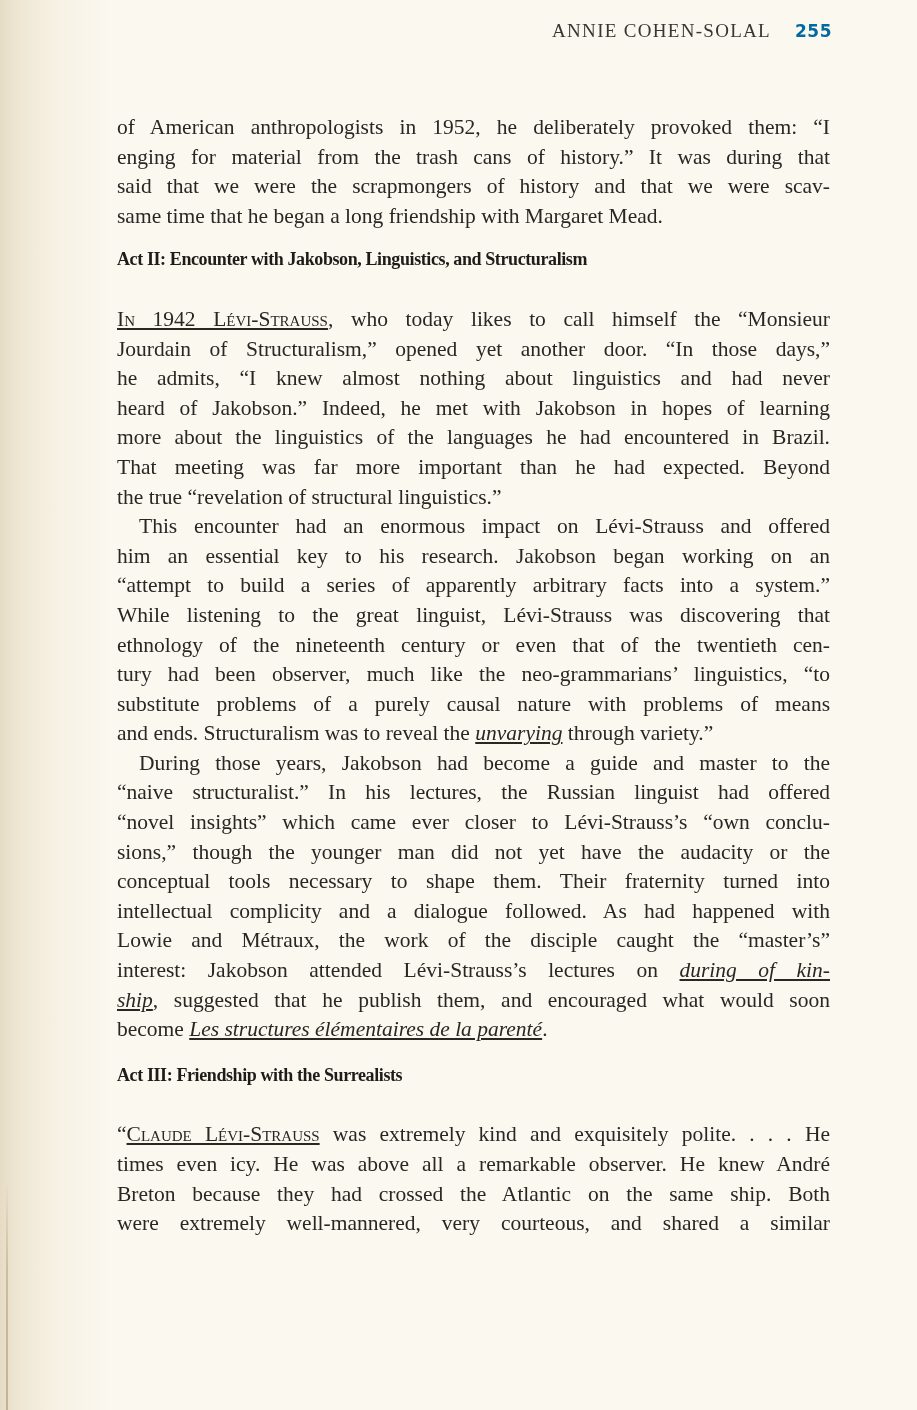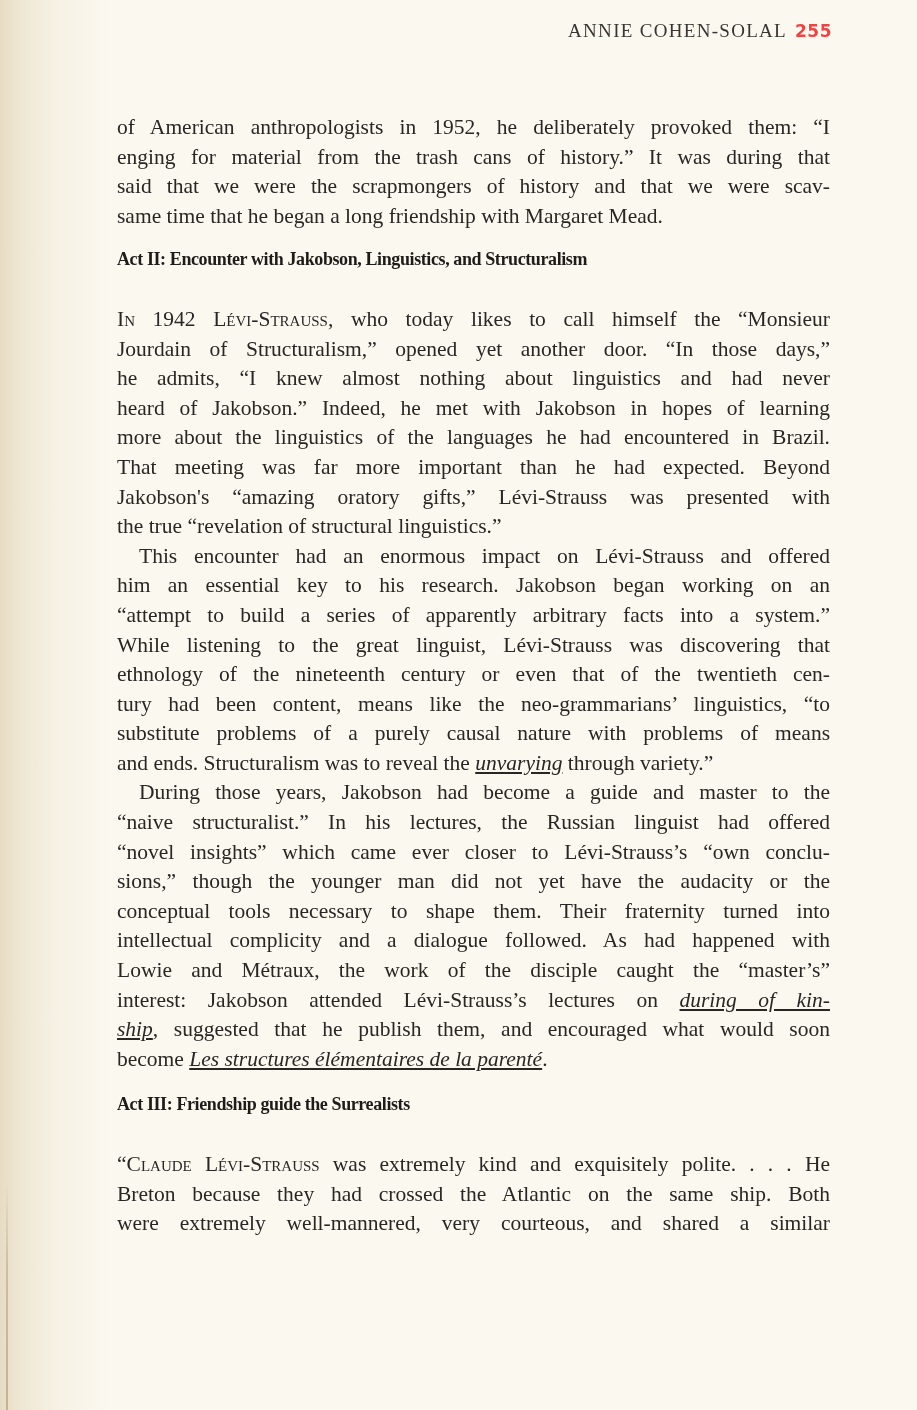--- a/index.html
+++ b/index.html
@@ -25,7 +25,7 @@
   }
   .running-head .folio {
     font-family: "DejaVu Sans", sans-serif; font-weight: bold;
-    font-size: 17px; letter-spacing: 0.5px; margin-left: 8px; color: #ef4444;
+    font-size: 17px; letter-spacing: 0.5px; margin-left: 24px; color: #0369a1;
   }
   .page { position: absolute; left: 117px; top: 113px; width: 713px; }
   .line {

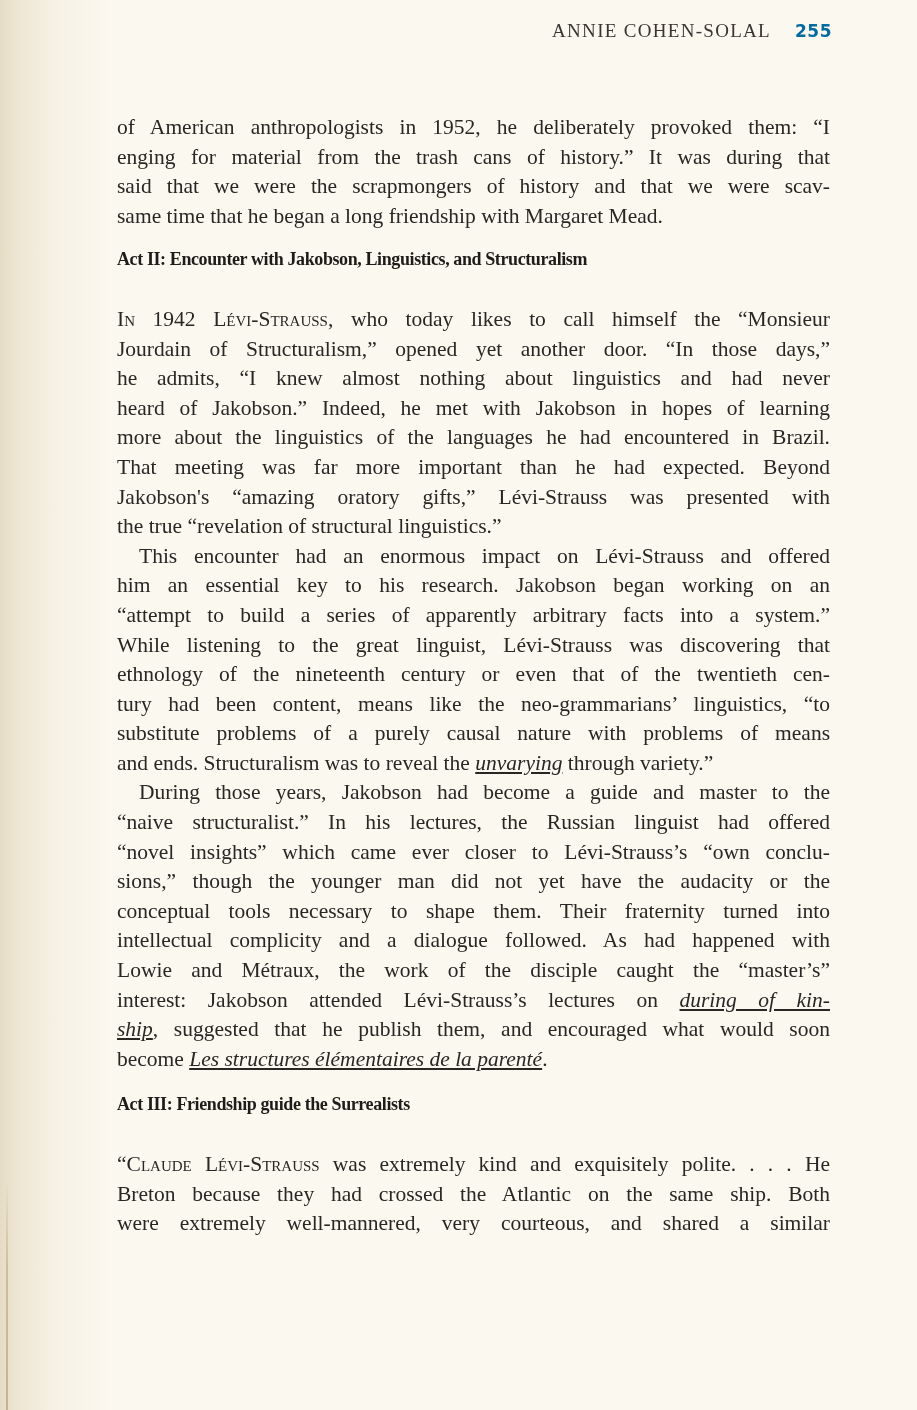--- a/index.html
+++ b/index.html
@@ -40,7 +40,7 @@
     height: 29.6px; line-height: 29.6px; white-space: nowrap;
   }
   .gap-sm { height: 14px; }
-  .sc { font-variant: small-caps; }
+  .sc { font-variant: small-caps; text-decoration: underline; }
   i { font-style: italic; text-decoration: underline; }
 </style>
 </head>

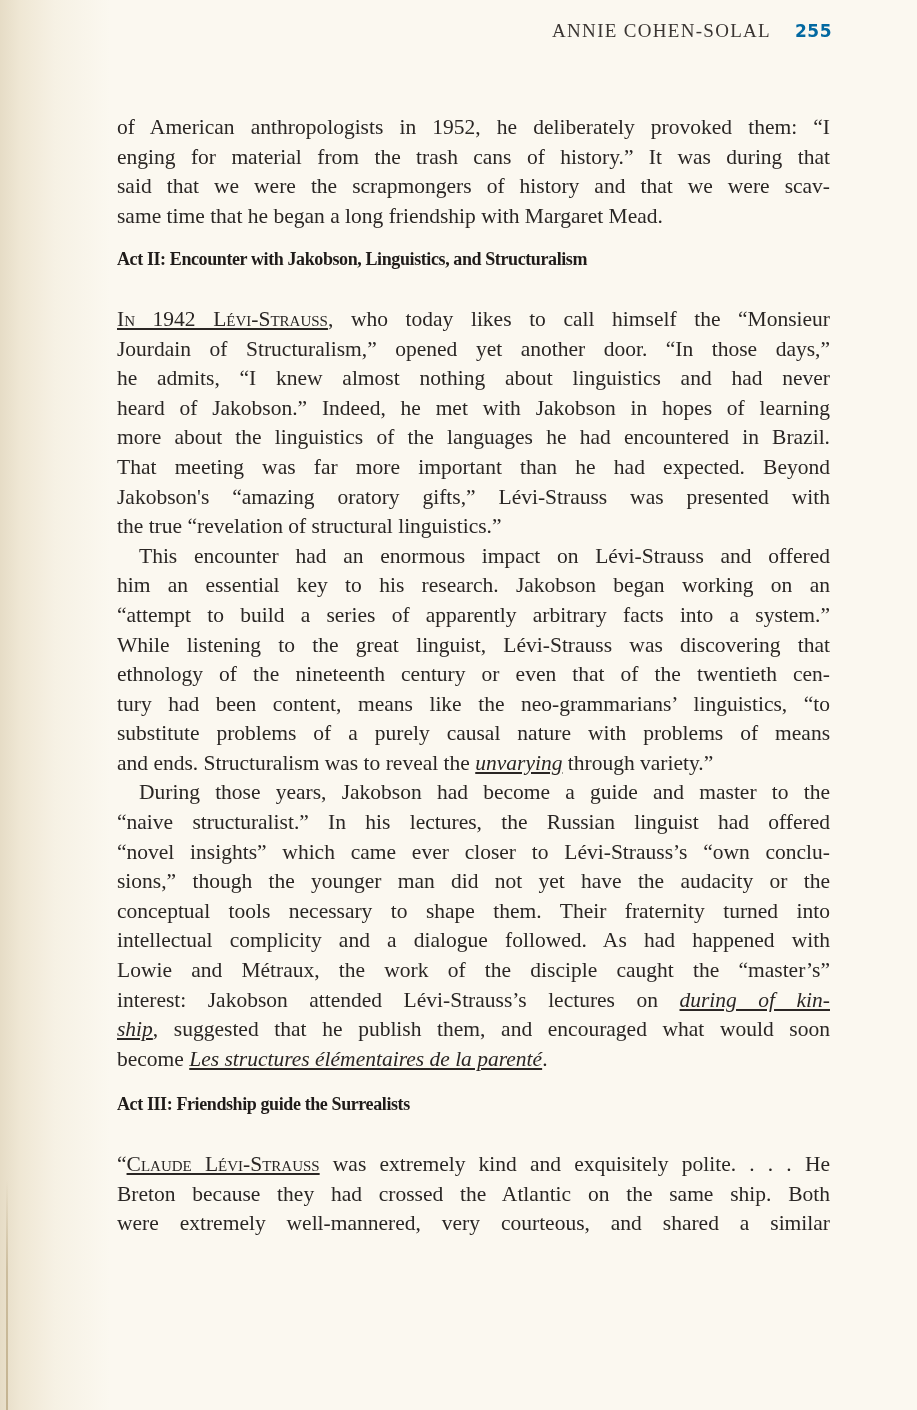--- a/index.html
+++ b/index.html
@@ -74,7 +74,6 @@
     <div class="line">heard of Jakobson.” Indeed, he met with Jakobson in hopes of learning</div>
     <div class="line">more about the linguistics of the languages he had encountered in Brazil.</div>
     <div class="line">That meeting was far more important than he had expected. Beyond</div>
-    <div class="line">Jakobson's “amazing oratory gifts,” Lévi-Strauss was presented with</div>
     <div class="line last">the true “revelation of structural linguistics.”</div>
   </div>
 

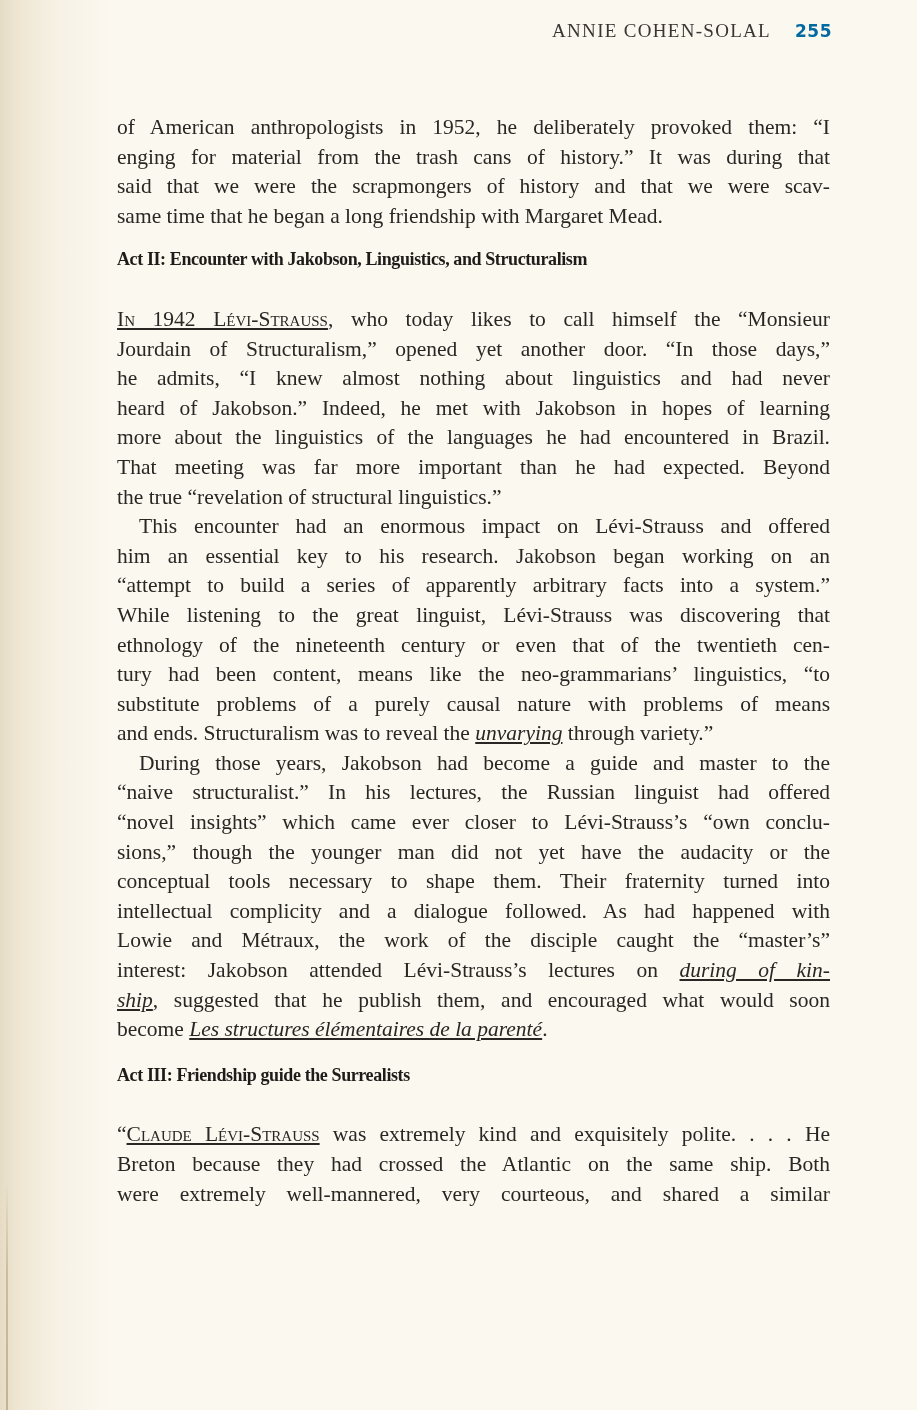--- a/index.html
+++ b/index.html
@@ -83,7 +83,7 @@
     <div class="line">“attempt to build a series of apparently arbitrary facts into a system.”</div>
     <div class="line">While listening to the great linguist, Lévi-Strauss was discovering that</div>
     <div class="line">ethnology of the nineteenth century or even that of the twentieth cen-</div>
-    <div class="line">tury had been content, means like the neo-grammarians’ linguistics, “to</div>
+    <div class="line">tury had been observer, much like the neo-grammarians’ linguistics, “to</div>
     <div class="line">substitute problems of a purely causal nature with problems of means</div>
     <div class="line last"><span>and ends. Structuralism was to reveal the </span><i>unvarying</i><span> through variety.”</span></div>
   </div>

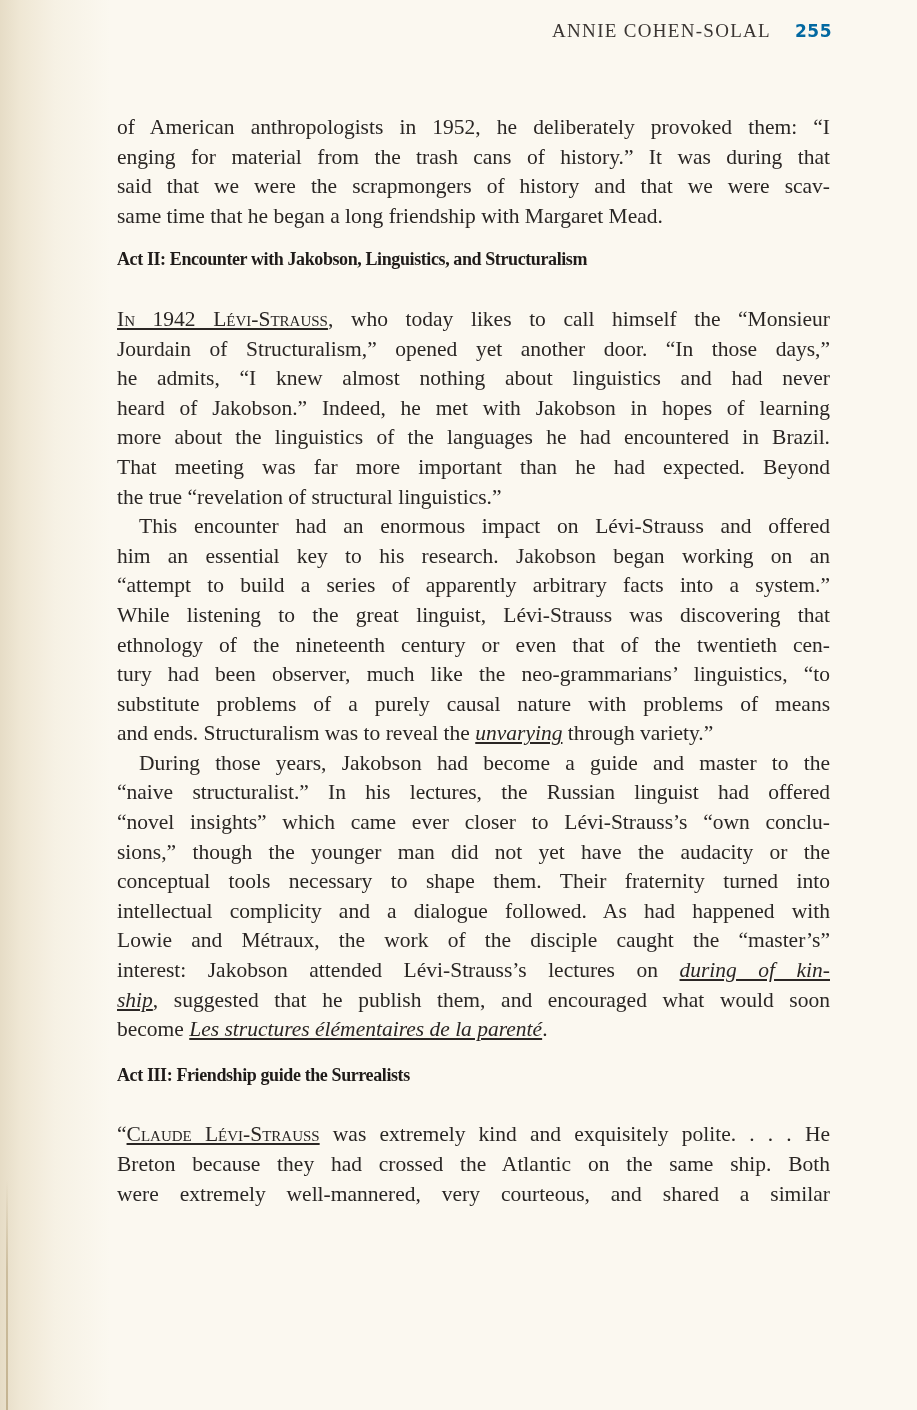--- a/index.html
+++ b/index.html
@@ -103,7 +103,7 @@
 
   <div class="gap-sm"></div>
   <div style="height:2px"></div>
-  <div class="heading">Act III: Friendship guide the Surrealists</div>
+  <div class="heading">Act III: Friendship with the Surrealists</div>
   <div class="gap-sm"></div>
   <div style="height:16px"></div>
 

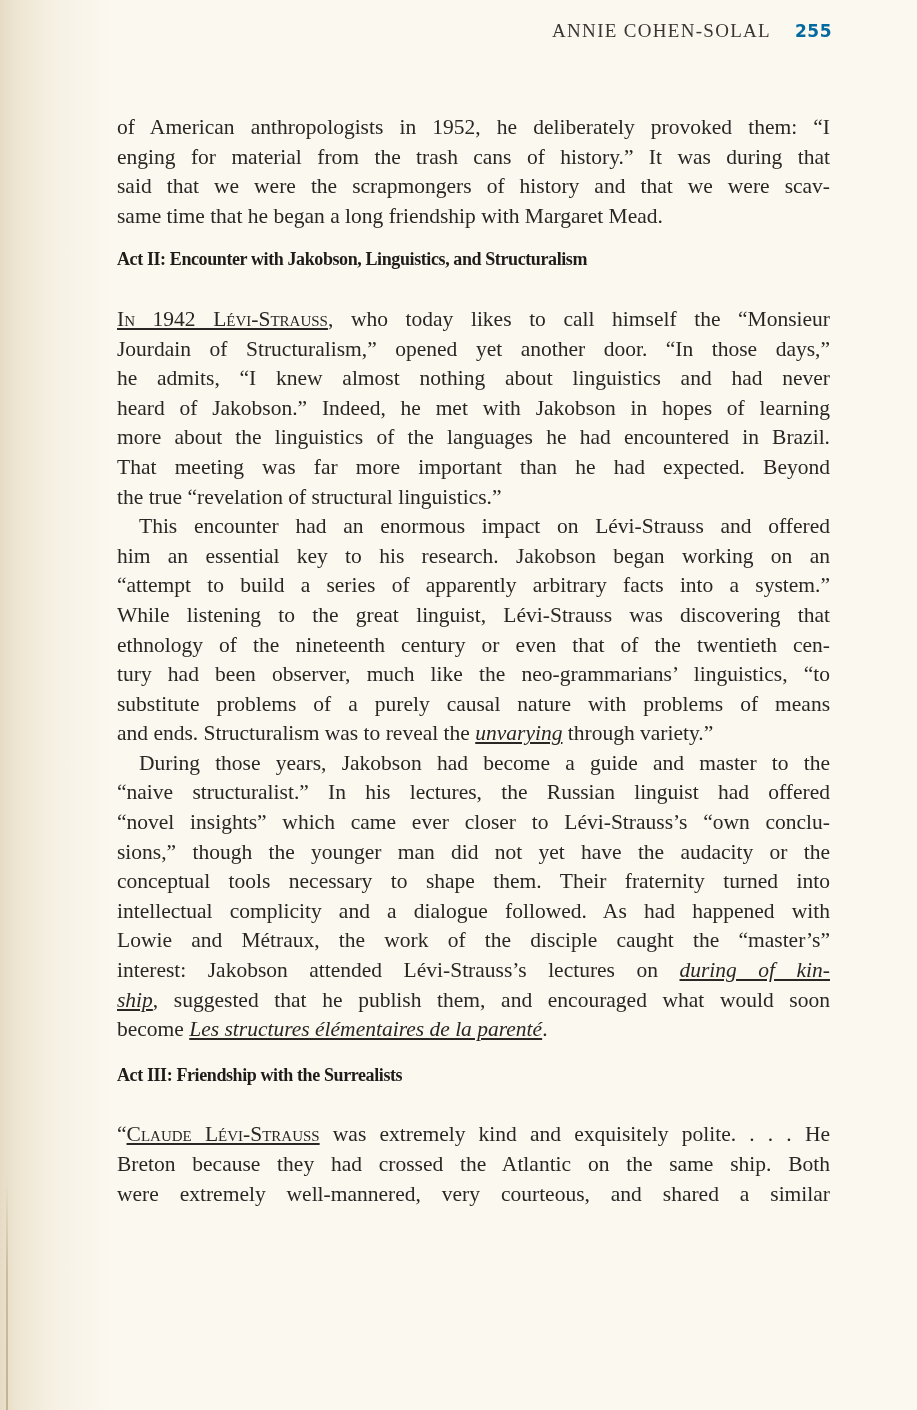--- a/index.html
+++ b/index.html
@@ -109,6 +109,7 @@
 
   <div>
     <div class="line"><span>“</span><span class="sc">Claude Lévi-Strauss</span><span> was extremely kind and exquisitely polite. . . . He</span></div>
+    <div class="line">times even icy. He was above all a remarkable observer. He knew André</div>
     <div class="line">Breton because they had crossed the Atlantic on the same ship. Both</div>
     <div class="line">were extremely well-mannered, very courteous, and shared a similar</div>
   </div>

